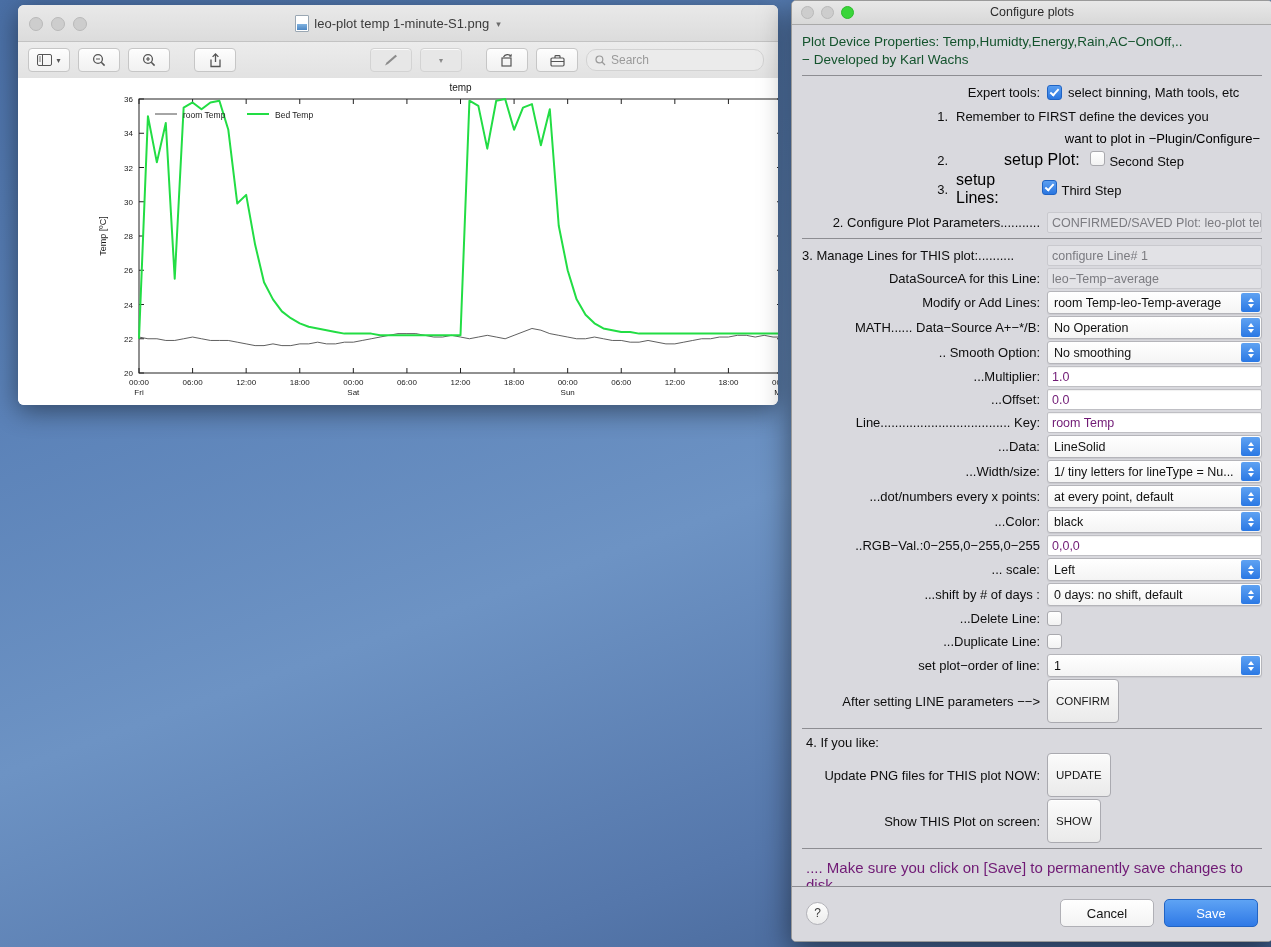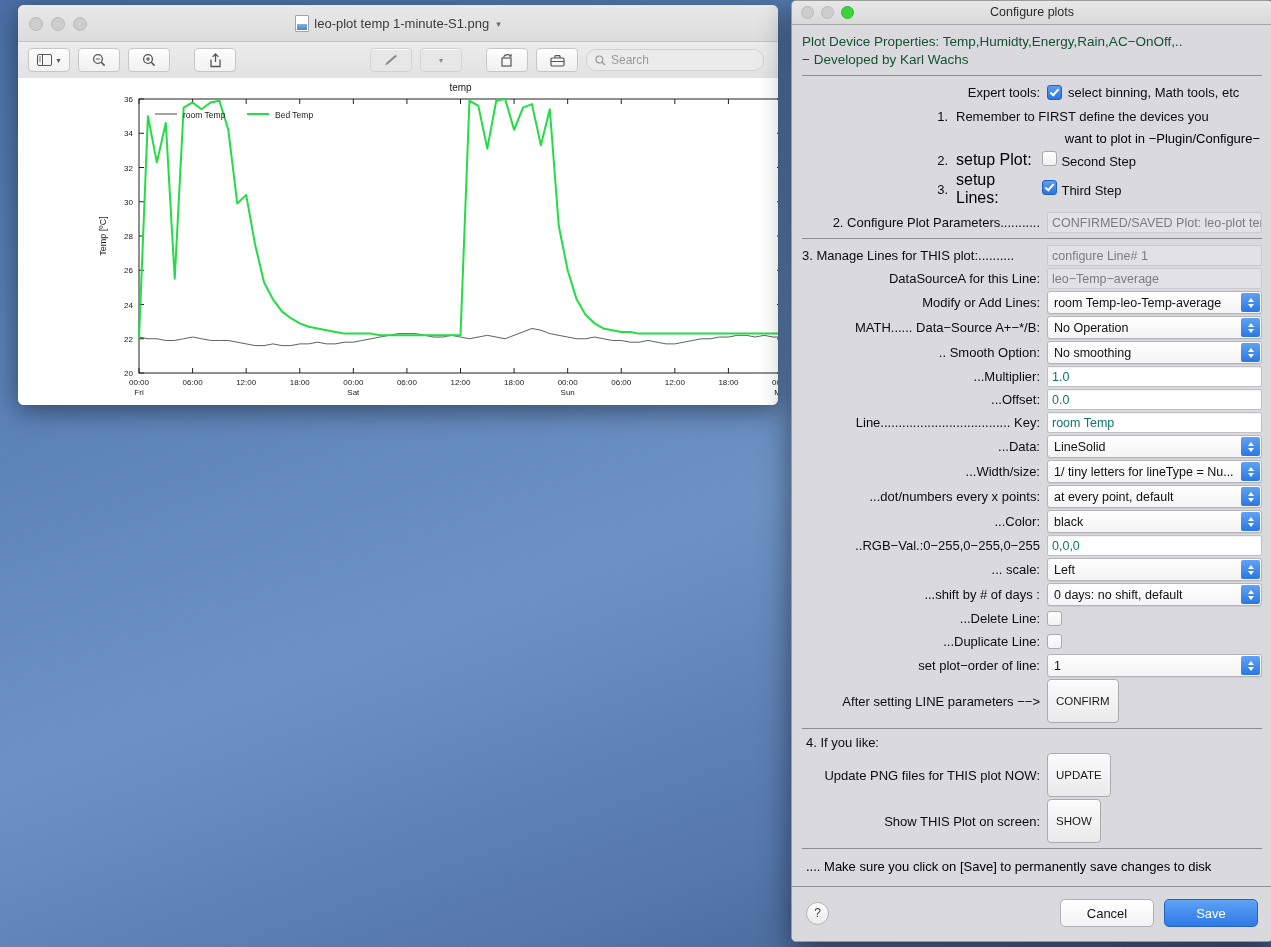--- a/index.html
+++ b/index.html
@@ -479,7 +479,7 @@
 
     <div class="step-row">
       <div class="step-num">2.</div>
-      <div class="lbl" style="width:86px;flex:0 0 86px;">setup Plot:</div>
+      <div class="lbl" style="width:86px;flex:0 0 86px;margin-left:48px;">setup Plot:</div>
       <div class="ctl">
         <span class="cb"></span>
         <span class="inline-text">Second Step</span>

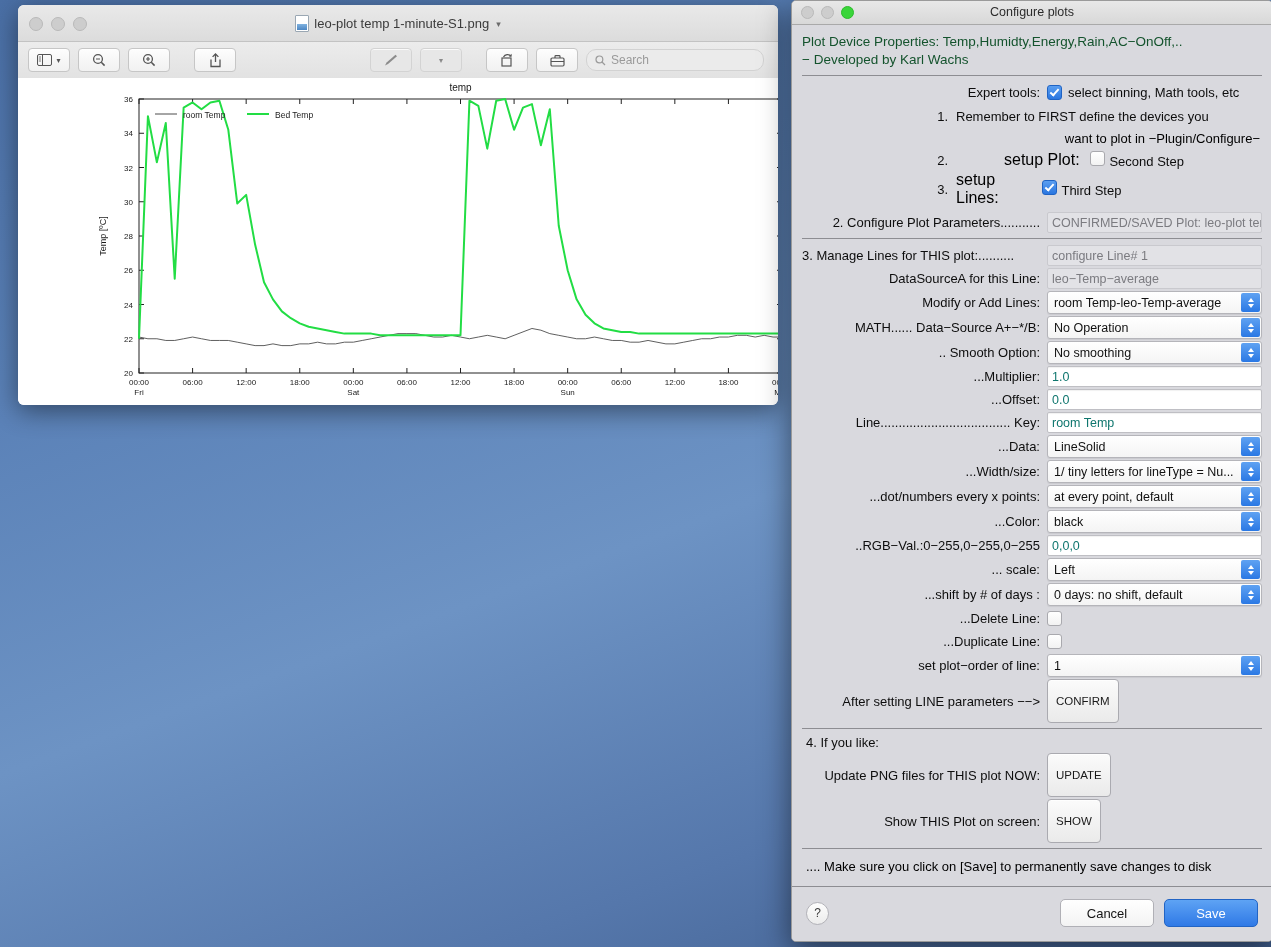--- a/index.html
+++ b/index.html
@@ -182,7 +182,7 @@
     background: #fff;
     border: 1px solid #bfbfc4;
     border-radius: 2px;
-    font-size: 12.5px; color: #0f766e;
+    font-size: 12.5px; color: #701a75;
     padding: 0 4px;
     display: flex; align-items: center;
     white-space: nowrap; overflow: hidden;

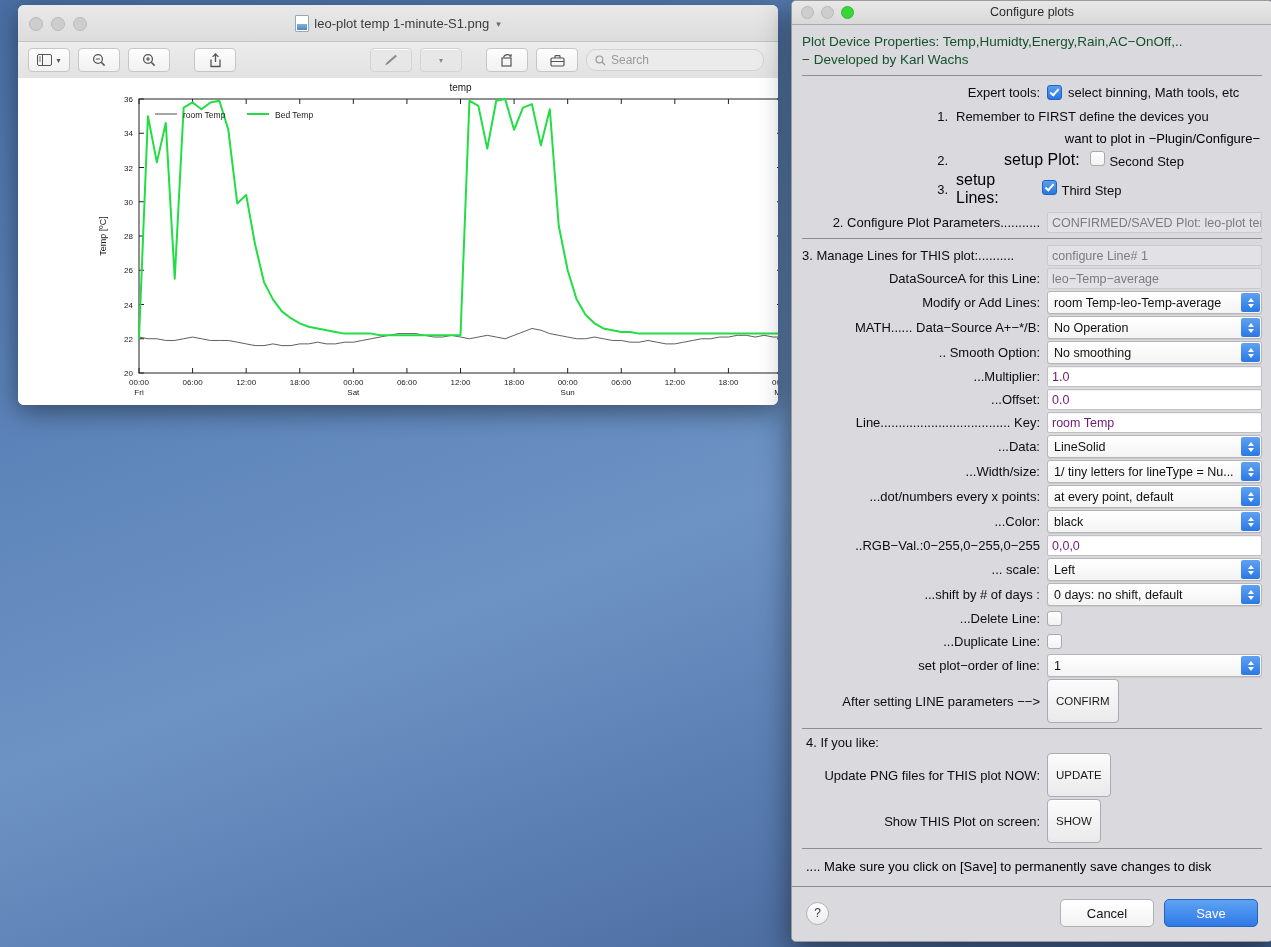--- a/index.html
+++ b/index.html
@@ -236,7 +236,7 @@
 
   
   #footer-note {
-    font-size: 13px; color: #000000;
+    font-size: 15px; color: #701a75;
     padding: 4px 0 6px 4px;
   }
   #config-footer {

